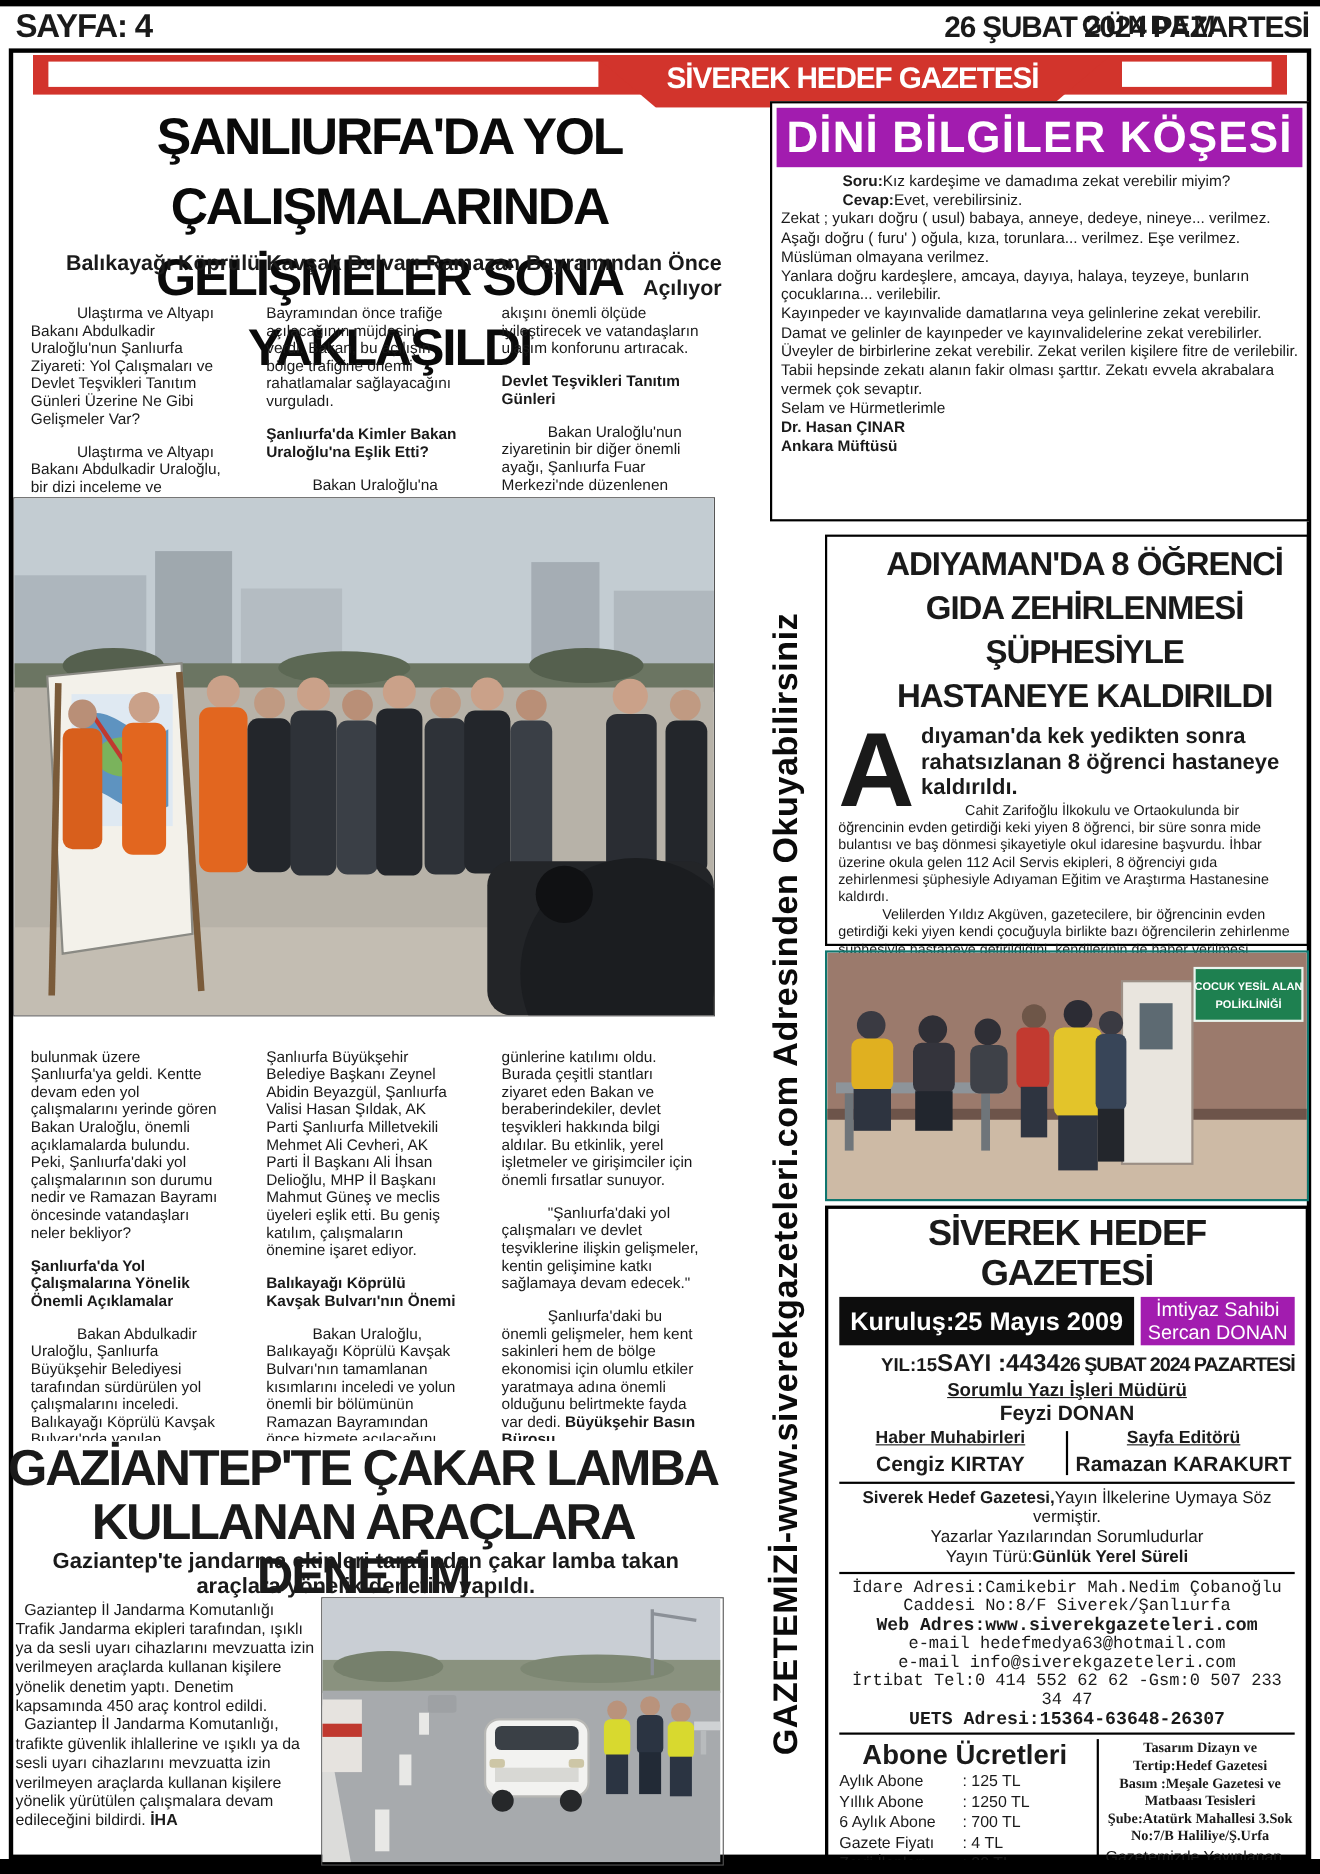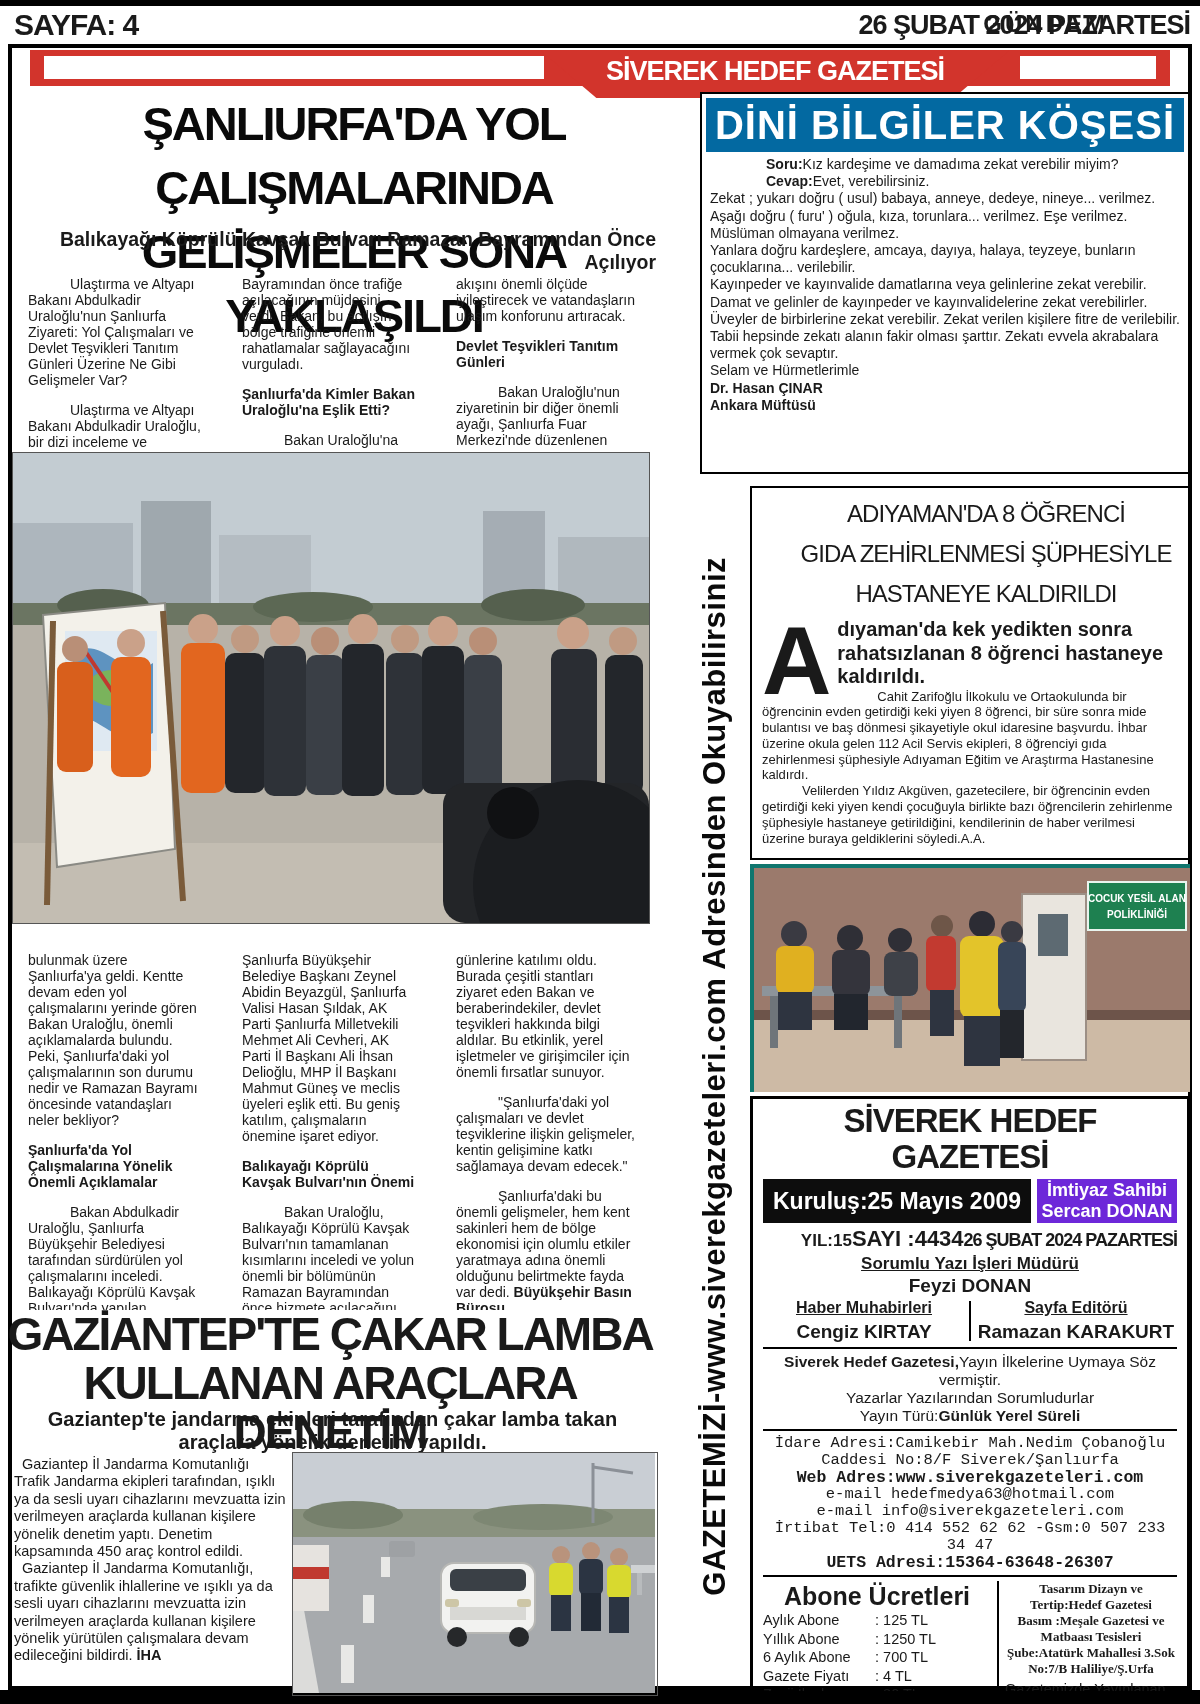--- a/index.html
+++ b/index.html
@@ -39,7 +39,7 @@
   #main-photo{left:12px;top:452px;width:636px;height:470px;border:1px solid #555;}
   
   #dini-box{left:700px;top:92px;width:490px;height:382px;border:2px solid #000;box-sizing:border-box;background:#fff;}
-  #dini-hdr{margin:4px;height:54px;background:#0369a1;color:#fff;text-align:center;
+  #dini-hdr{margin:4px;height:54px;background:#a21caf;color:#fff;text-align:center;
      font-size:40px;font-weight:800;line-height:54px;letter-spacing:1px;}
   #dini-body{margin:0 8px;font-size:14px;line-height:17.2px;height:300px;overflow:hidden;}
   #dini-body p{margin:0;}

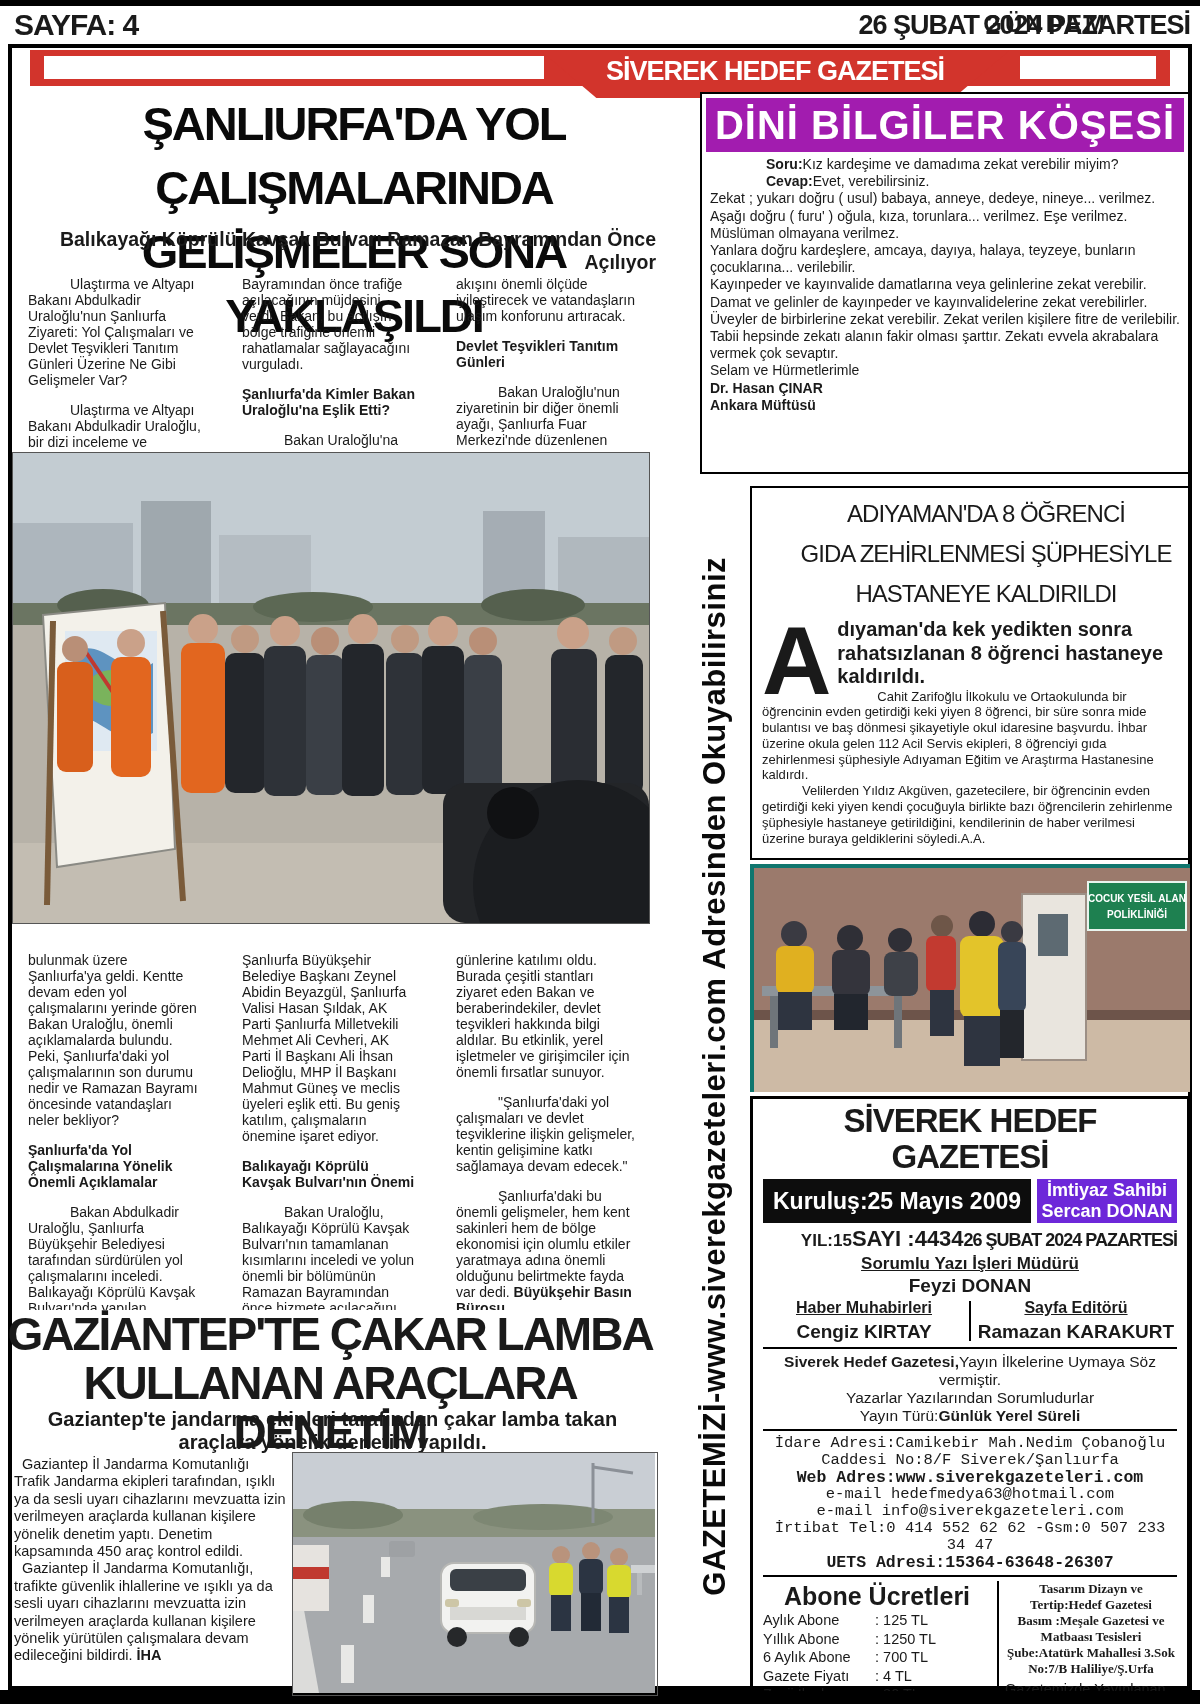--- a/index.html
+++ b/index.html
@@ -52,7 +52,7 @@
      font-size:31px;font-weight:800;letter-spacing:0.5px;color:#0a0a0a;}
   
   #adi-box{left:750px;top:486px;width:440px;height:374px;border:2px solid #000;box-sizing:border-box;}
-  #adi-headline{margin-top:6px;text-align:center;font-size:24px;line-height:40px;font-weight:400;letter-spacing:-1px;margin-left:32px;}
+  #adi-headline{margin-top:6px;text-align:center;font-size:30px;line-height:40px;font-weight:700;letter-spacing:-1px;margin-left:32px;}
   #adi-body{margin:4px 10px 0 10px;height:230px;overflow:hidden;}
   #adi-drop{float:left;font-size:96px;line-height:78px;font-weight:800;margin:4px 6px 0 0;}
   #adi-lead{font-size:20px;line-height:23.5px;font-weight:800;margin:0;}

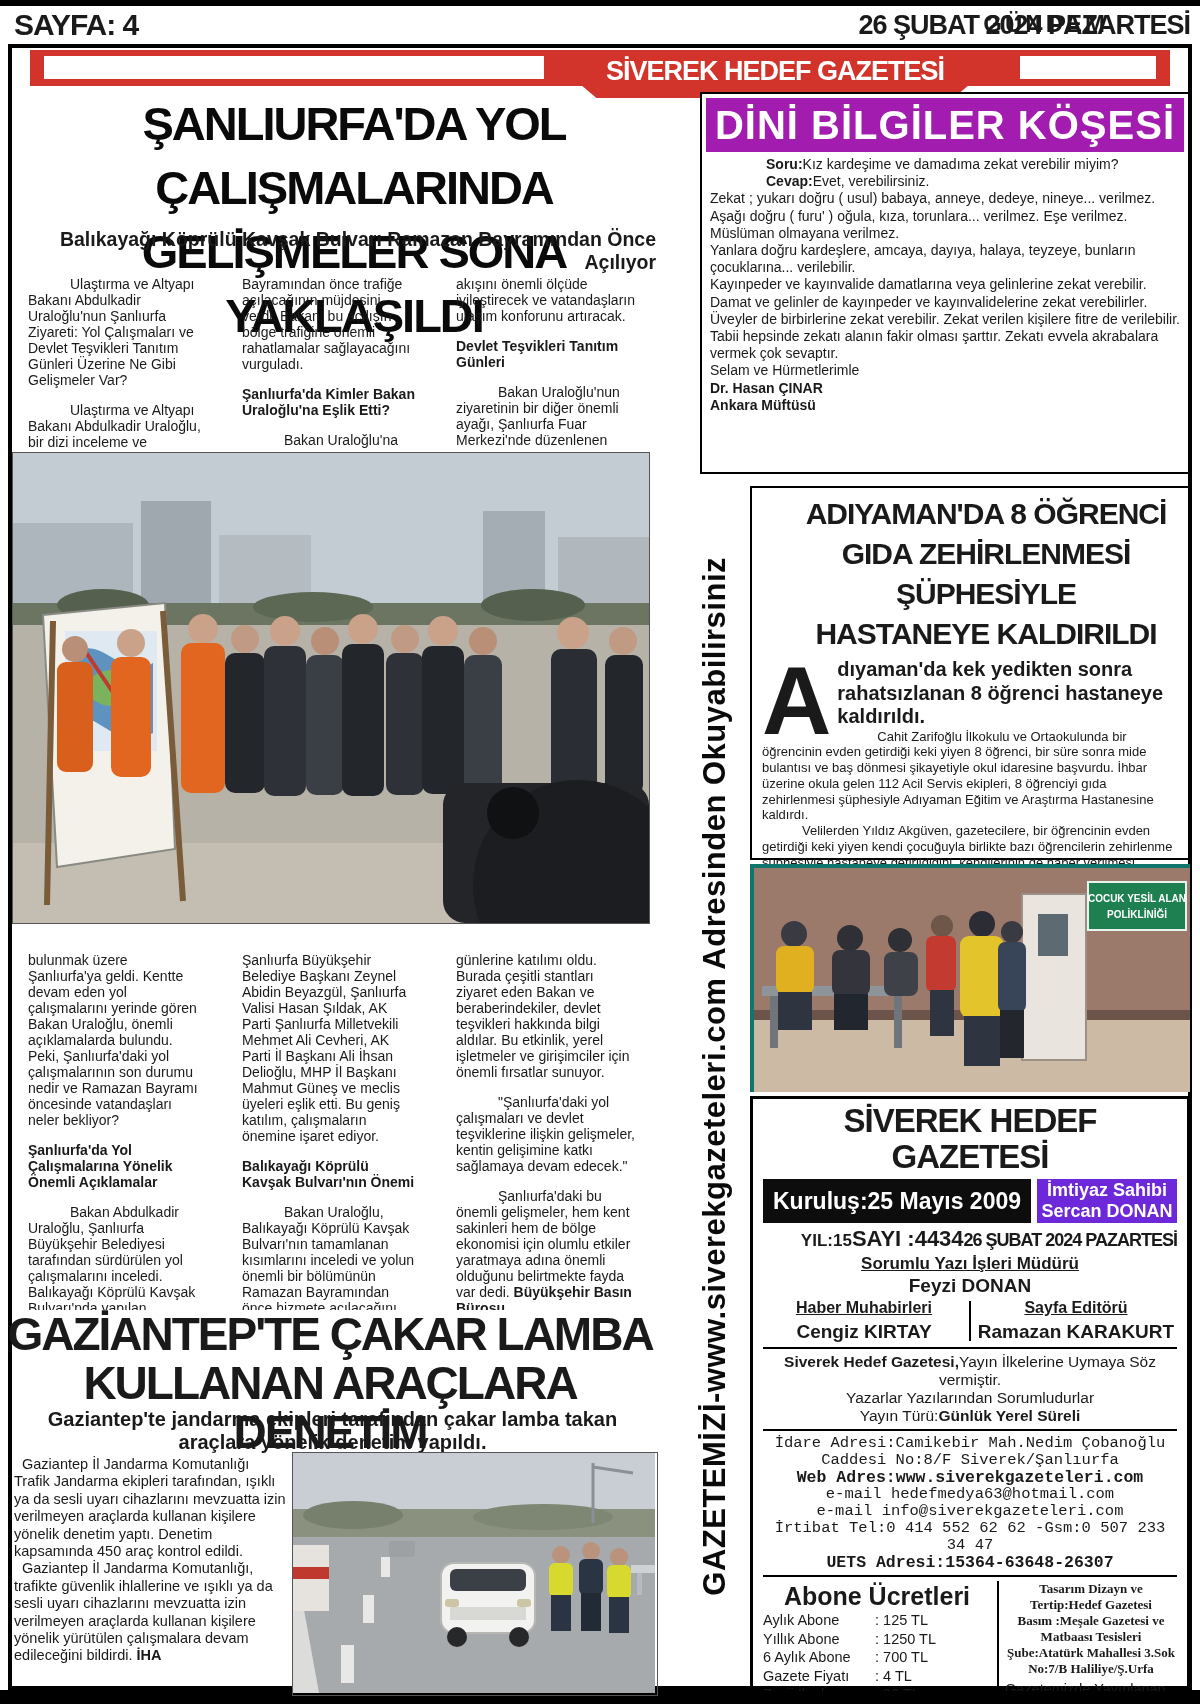--- a/index.html
+++ b/index.html
@@ -58,7 +58,7 @@
   #adi-lead{font-size:20px;line-height:23.5px;font-weight:800;margin:0;}
   #adi-body p.body{font-size:13px;line-height:15.8px;margin:0;}
   #adi-body p.ind{text-indent:40px;}
-  #adi-photo{left:750px;top:864px;width:440px;height:228px;border:4px solid #0f766e;box-sizing:border-box;}
+  #adi-photo{left:750px;top:864px;width:440px;height:228px;border:2px solid #0f766e;box-sizing:border-box;}
   
   #mast{left:750px;top:1096px;width:440px;height:598px;border:3px solid #000;box-sizing:border-box;
      padding:4px 10px;overflow:hidden;}

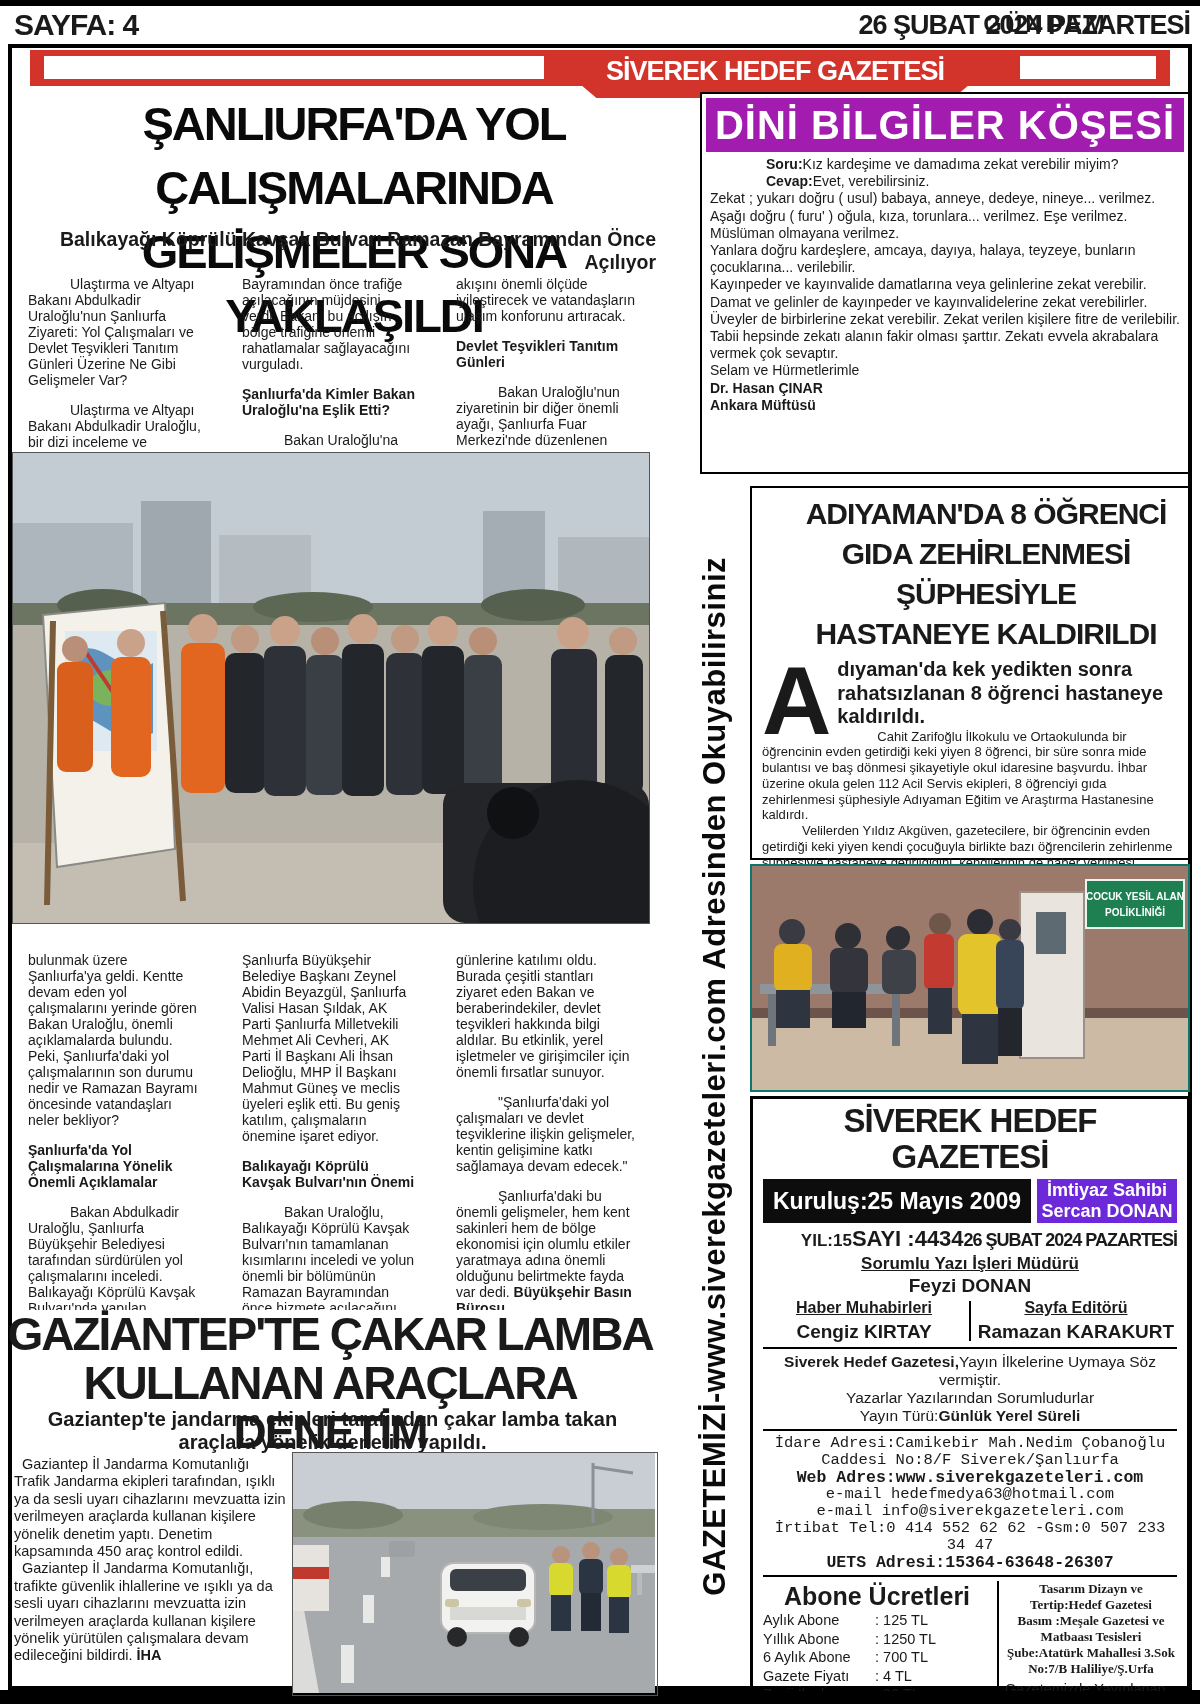--- a/index.html
+++ b/index.html
@@ -66,7 +66,7 @@
   #mast-bars{display:flex;gap:6px;margin-top:4px;}
   #mast-founded{background:#0d0d0d;color:#fff;font-size:23px;font-weight:800;line-height:44px;
      padding:0 10px;white-space:nowrap;}
-  #mast-owner{background:#6d28d9;color:#fff;font-size:18px;font-weight:700;line-height:21px;
+  #mast-owner{background:#a21caf;color:#fff;font-size:18px;font-weight:400;line-height:21px;
      text-align:center;flex:1;padding:1px 4px;}
   #mast-info{display:flex;align-items:baseline;justify-content:flex-end;margin-top:3px;}
   #mast-year{font-size:17px;font-weight:800;}

